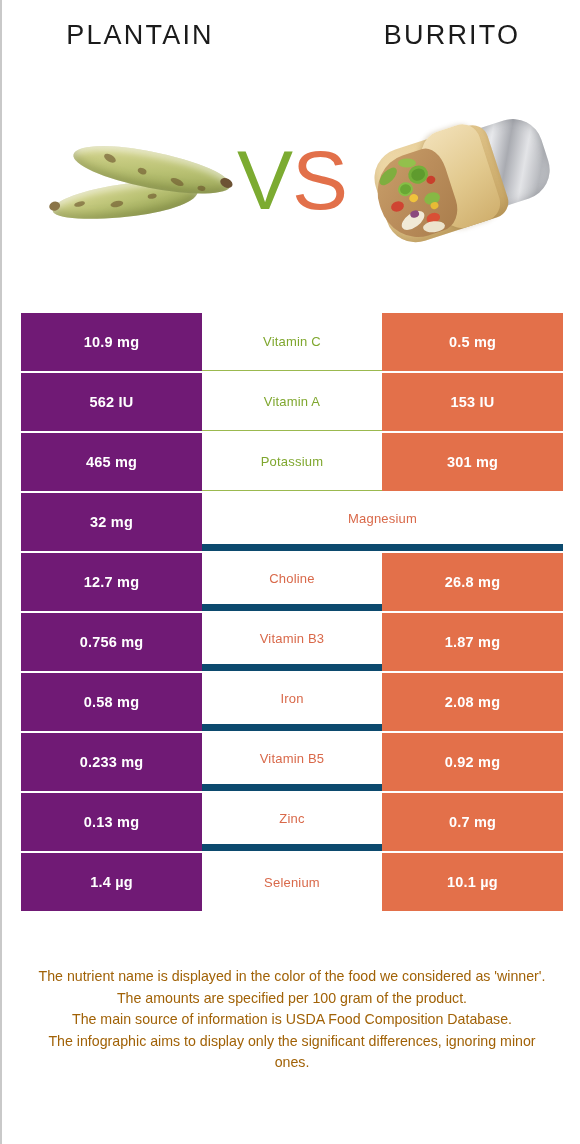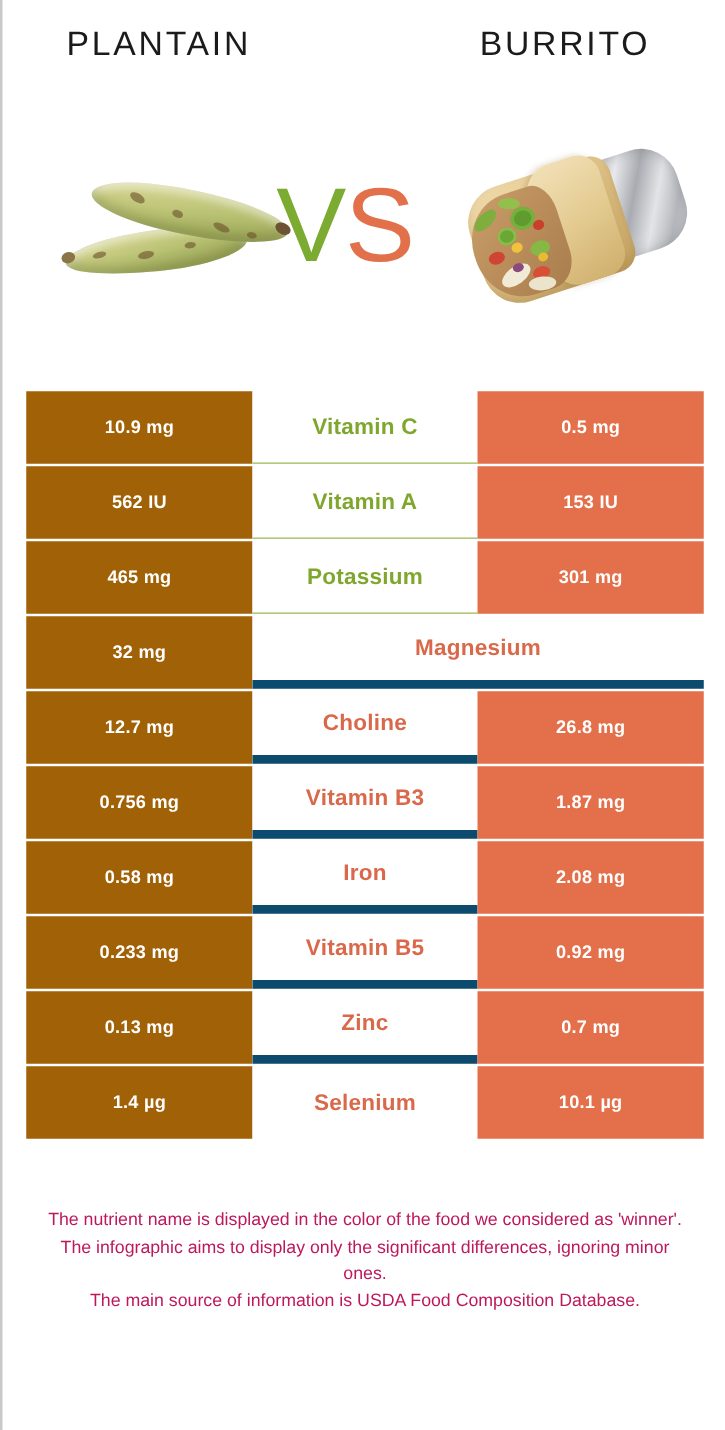--- a/index.html
+++ b/index.html
@@ -42,7 +42,7 @@
     text-align: center;
     white-space: nowrap;
   }
-  .title-left  { left: 0;   width: 250px; }
+  .title-left  { left: 0;   width: 250px; padding-left: 13px; }
   .title-right { right: 0;  width: 260px; }
 
   .vs {

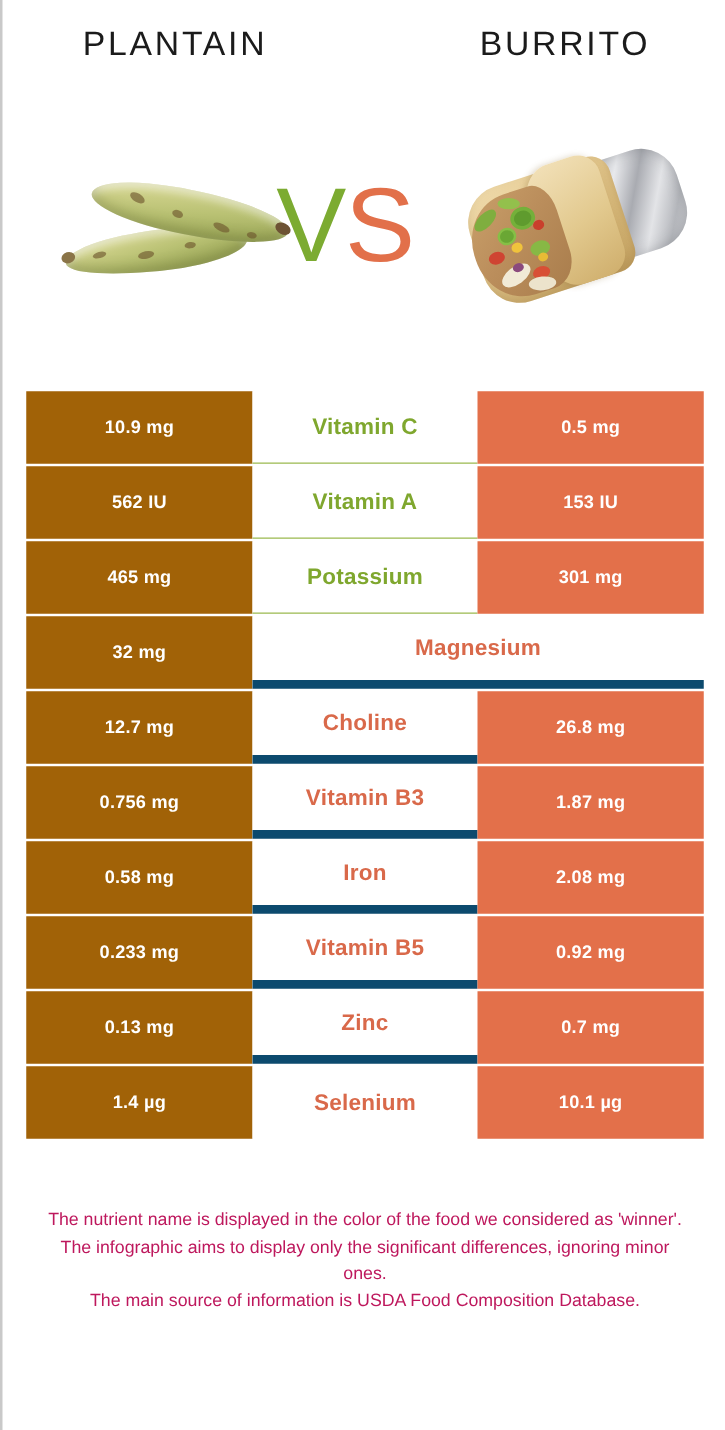--- a/index.html
+++ b/index.html
@@ -47,7 +47,7 @@
 
   .vs {
     position: absolute;
-    left: 214px;
+    left: 230px;
     top: 133px;
     width: 120px;
     height: 95px;

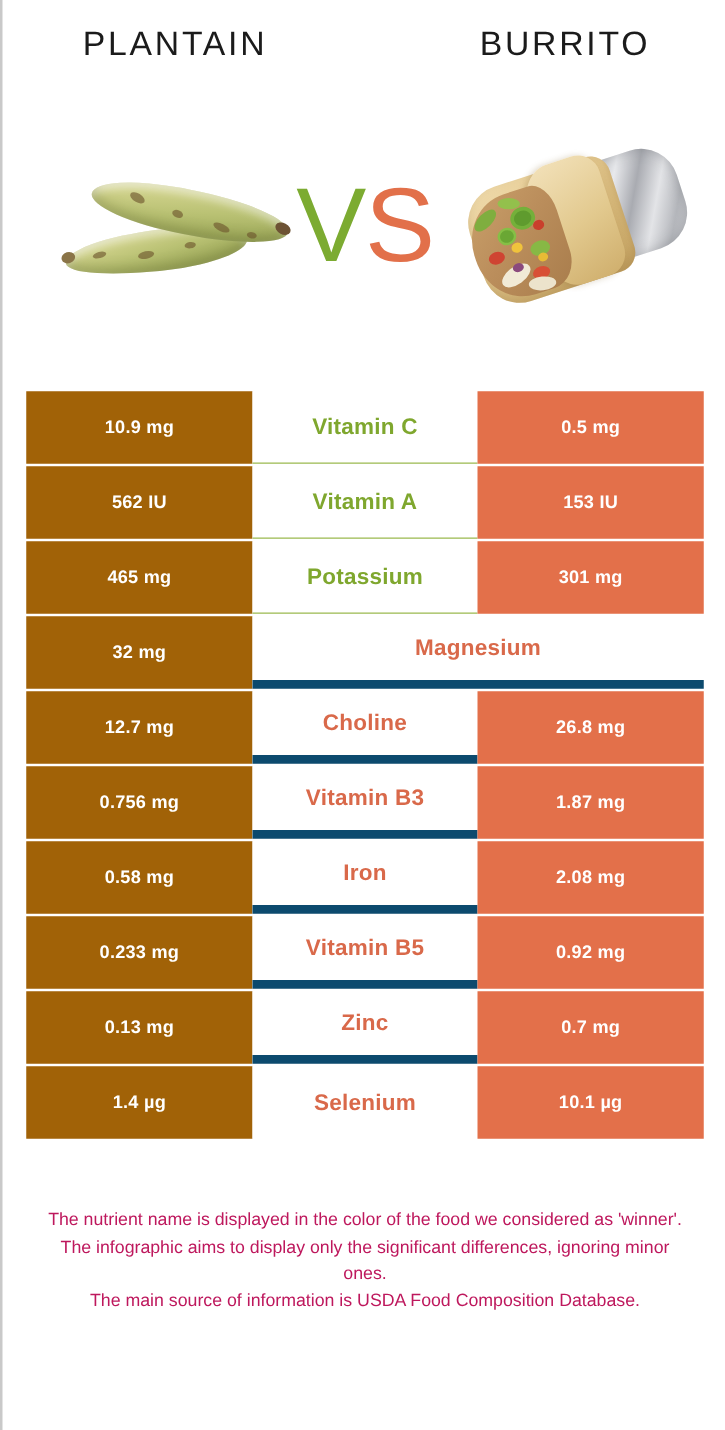--- a/index.html
+++ b/index.html
@@ -192,7 +192,7 @@
     color: #ffffff;
     letter-spacing: 0.2px;
   }
-  .cell-left  { background: #a16207; }
+  .cell-left  { background: #701a75; }
   .cell-right { background: #e3704a; }
 
   .cell-mid {

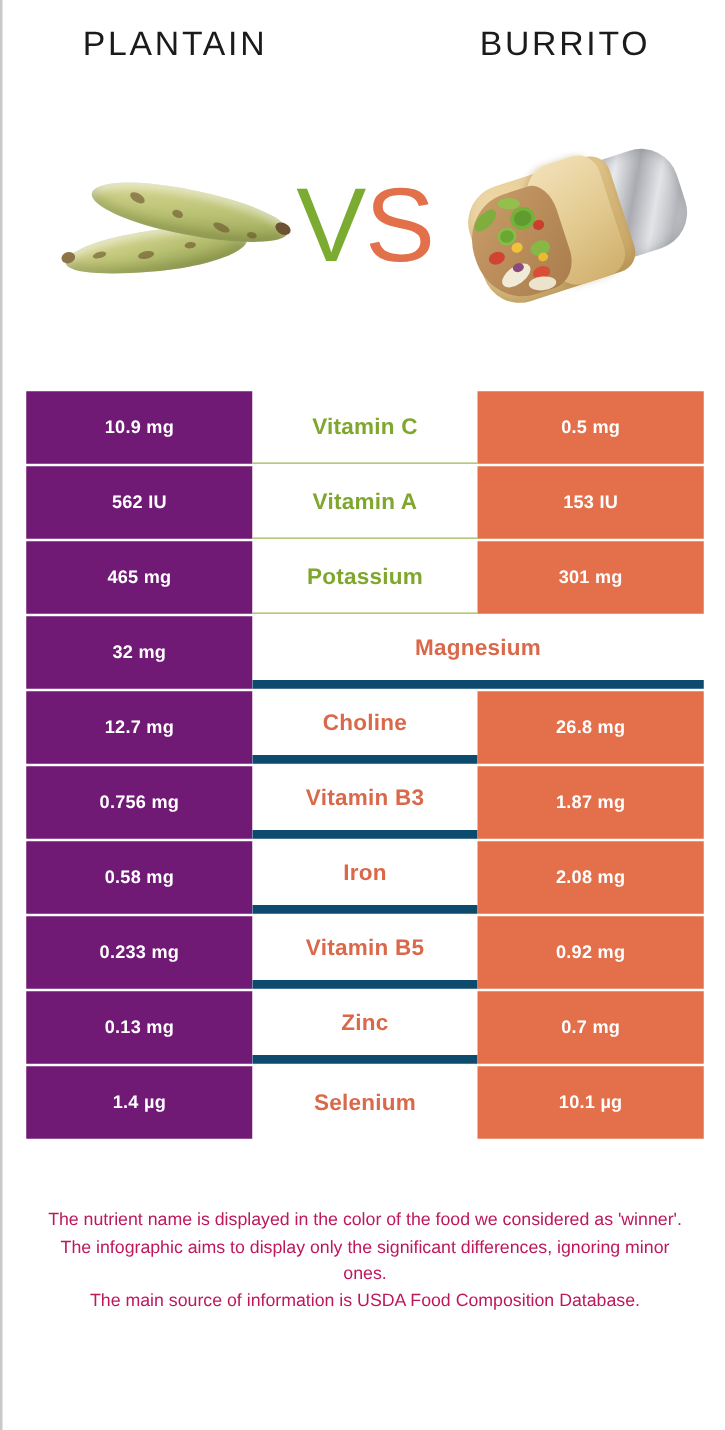--- a/index.html
+++ b/index.html
@@ -201,8 +201,8 @@
     align-items: center;
     justify-content: center;
     background: #ffffff;
-    font-size: 18px;
-    font-weight: 700;
+    font-size: 13px;
+    font-weight: 400;
     letter-spacing: 0.2px;
     box-sizing: border-box;
   }

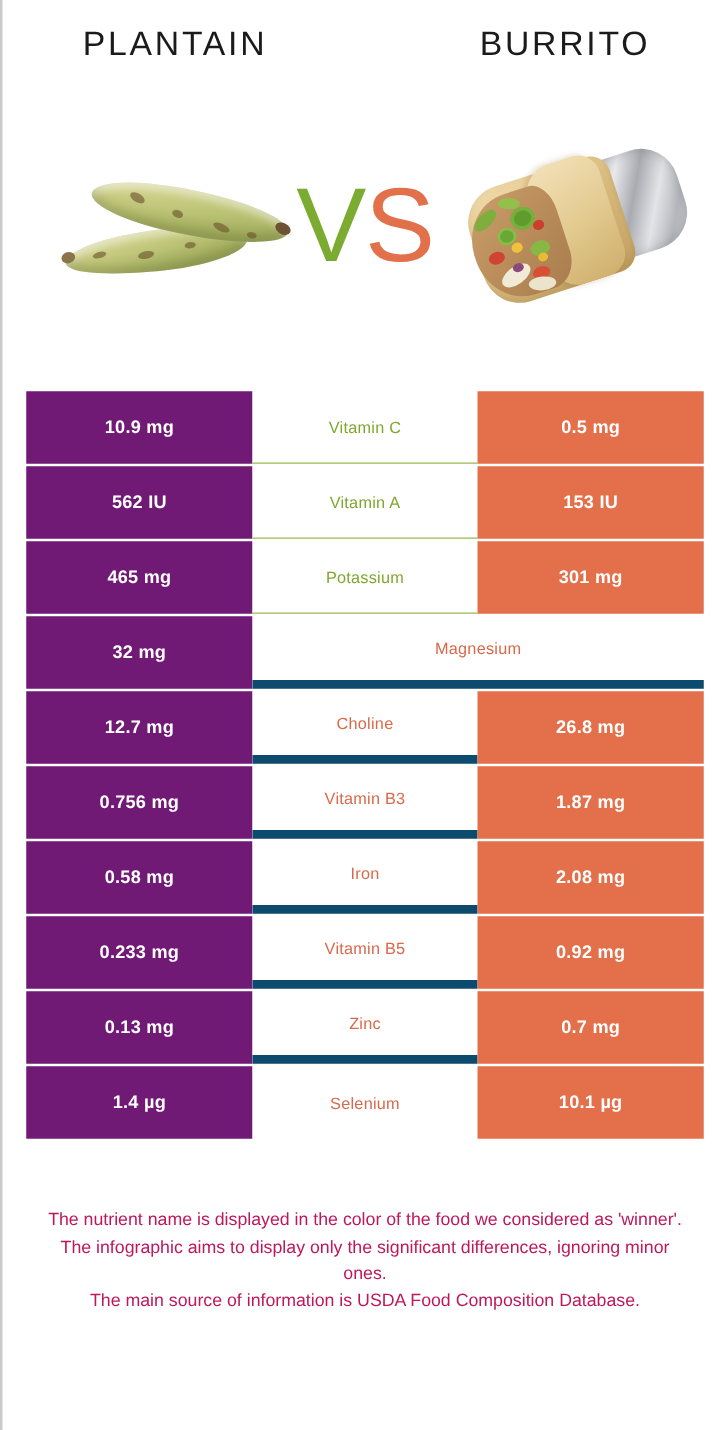--- a/index.html
+++ b/index.html
@@ -220,7 +220,7 @@
     font-family: "Liberation Sans", sans-serif;
     font-size: 14.2px;
     line-height: 21.5px;
-    color: #be185d;
+    color: #a16207;
   }
   .footer p { margin: 0; }
 </style>

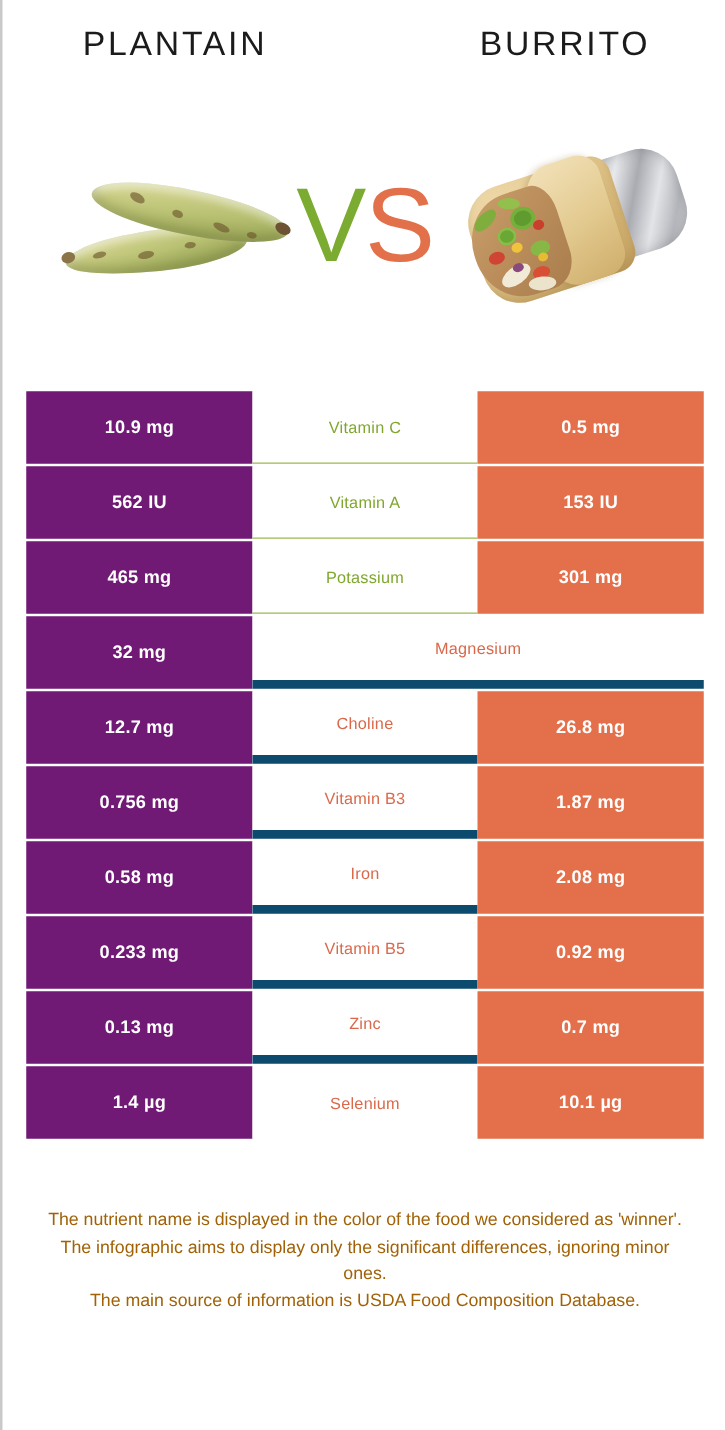--- a/index.html
+++ b/index.html
@@ -340,6 +340,7 @@
 
   <div class="footer">
     <p>The nutrient name is displayed in the color of the food we considered as 'winner'.</p>
+    <p>The amounts are specified per 100 gram of the product.</p>
     <p>The infographic aims to display only the significant differences, ignoring minor ones.</p>
     <p>The main source of information is USDA Food Composition Database.</p>
   </div>

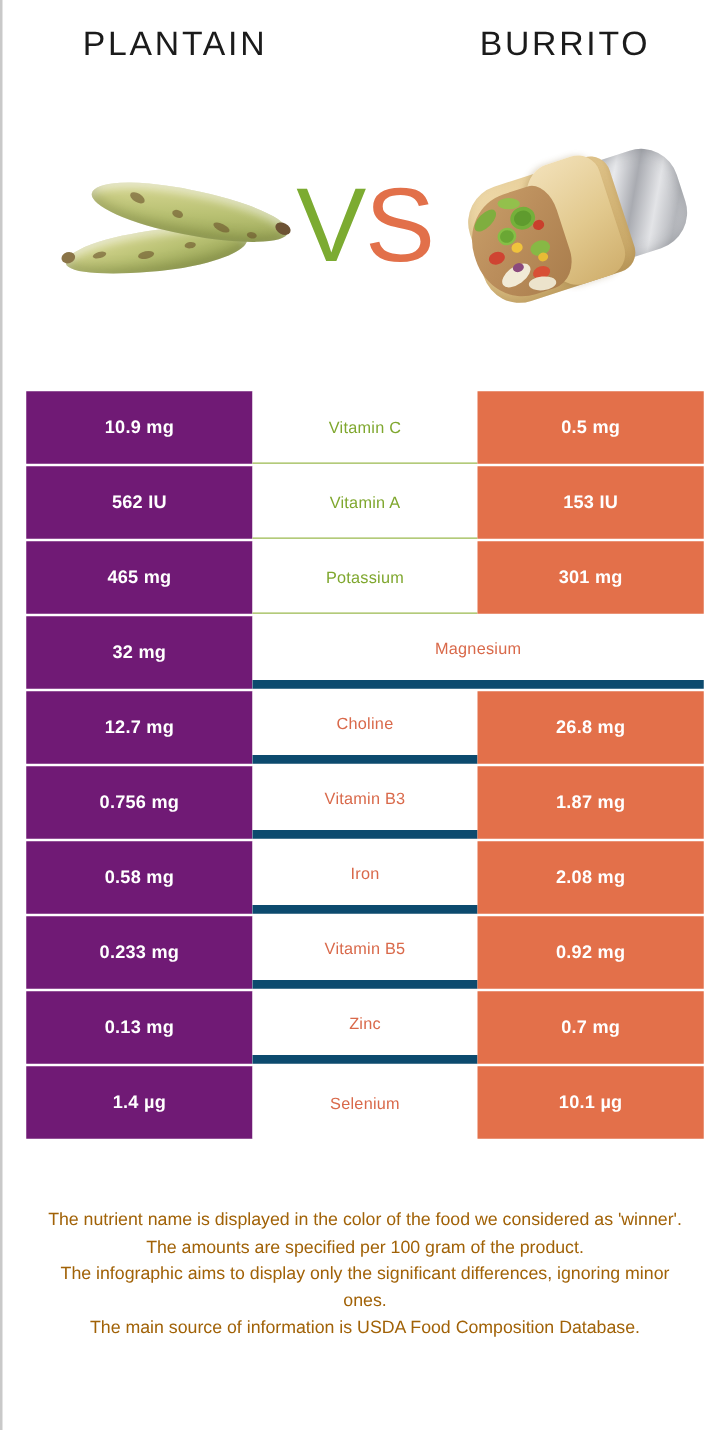--- a/index.html
+++ b/index.html
@@ -341,8 +341,8 @@
   <div class="footer">
     <p>The nutrient name is displayed in the color of the food we considered as 'winner'.</p>
     <p>The amounts are specified per 100 gram of the product.</p>
+    <p>The main source of information is USDA Food Composition Database.</p>
     <p>The infographic aims to display only the significant differences, ignoring minor ones.</p>
-    <p>The main source of information is USDA Food Composition Database.</p>
   </div>
 
 </div>

